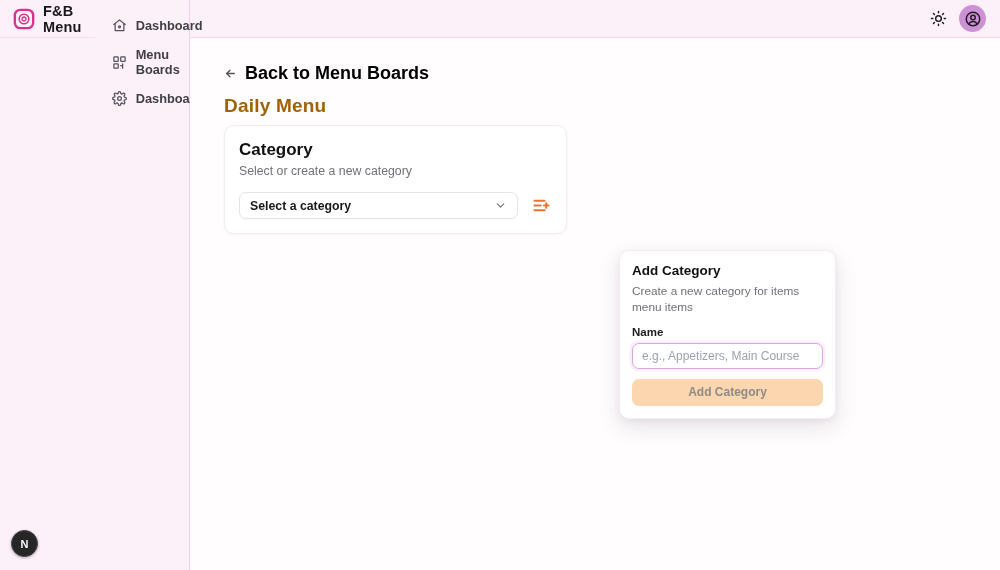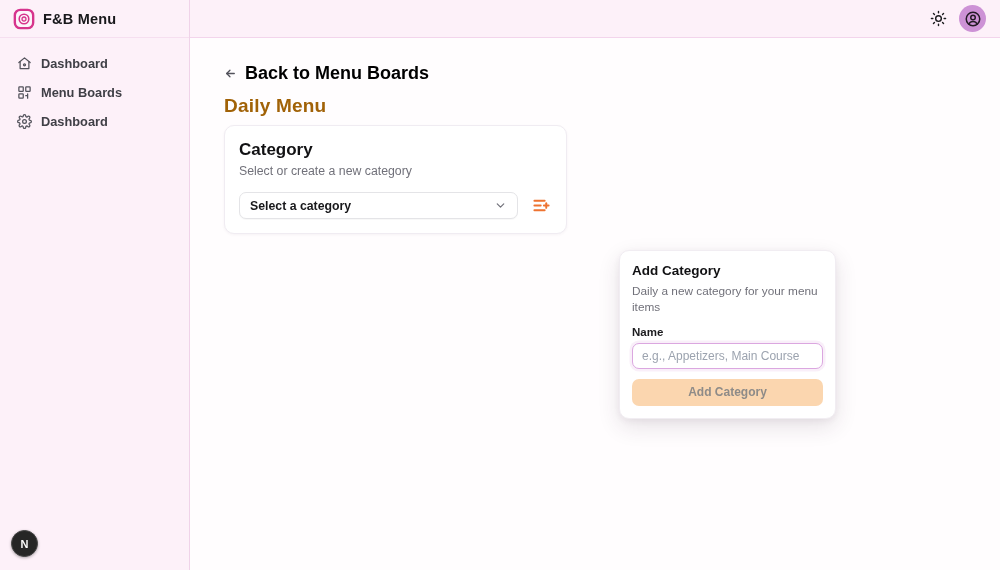--- a/index.html
+++ b/index.html
@@ -17,7 +17,7 @@
     width:190px; height:100%;
     background:#fdf1f9;
     border-right:1px solid #f0d3e9;
-    display:flex; flex-direction:column;
+    display:flex; 
     position:relative;
     flex-shrink:0;
   }

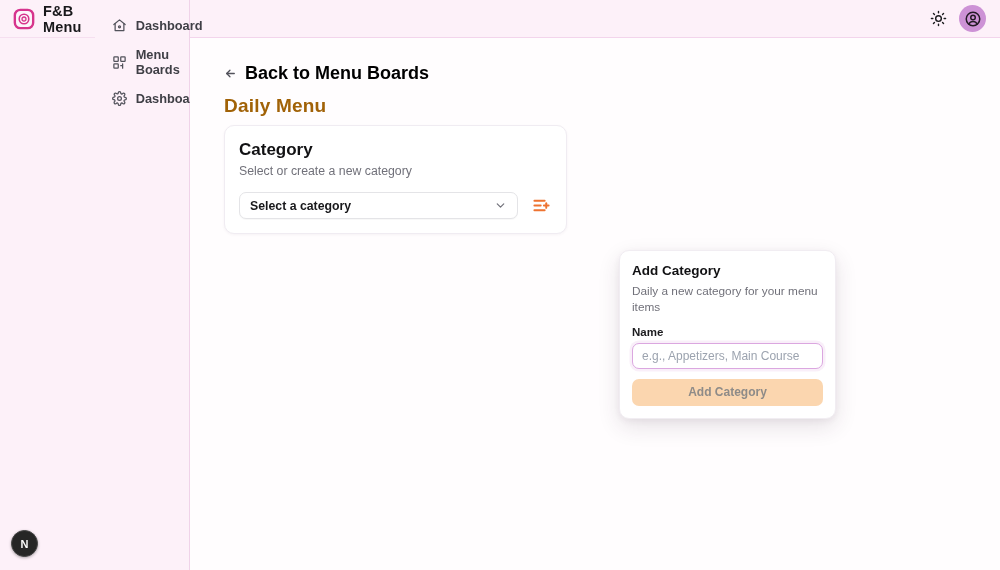--- a/index.html
+++ b/index.html
@@ -249,7 +249,7 @@
 
       <div class="popover">
         <h3 class="popover-title">Add Category</h3>
-        <p class="popover-desc">Daily a new category for your menu items</p>
+        <p class="popover-desc">Create a new category for items menu items</p>
         <label class="field-label">Name</label>
         <input class="name-input" type="text" placeholder="e.g., Appetizers, Main Course" style="">
         <button class="submit-btn" disabled="">Add Category</button>

